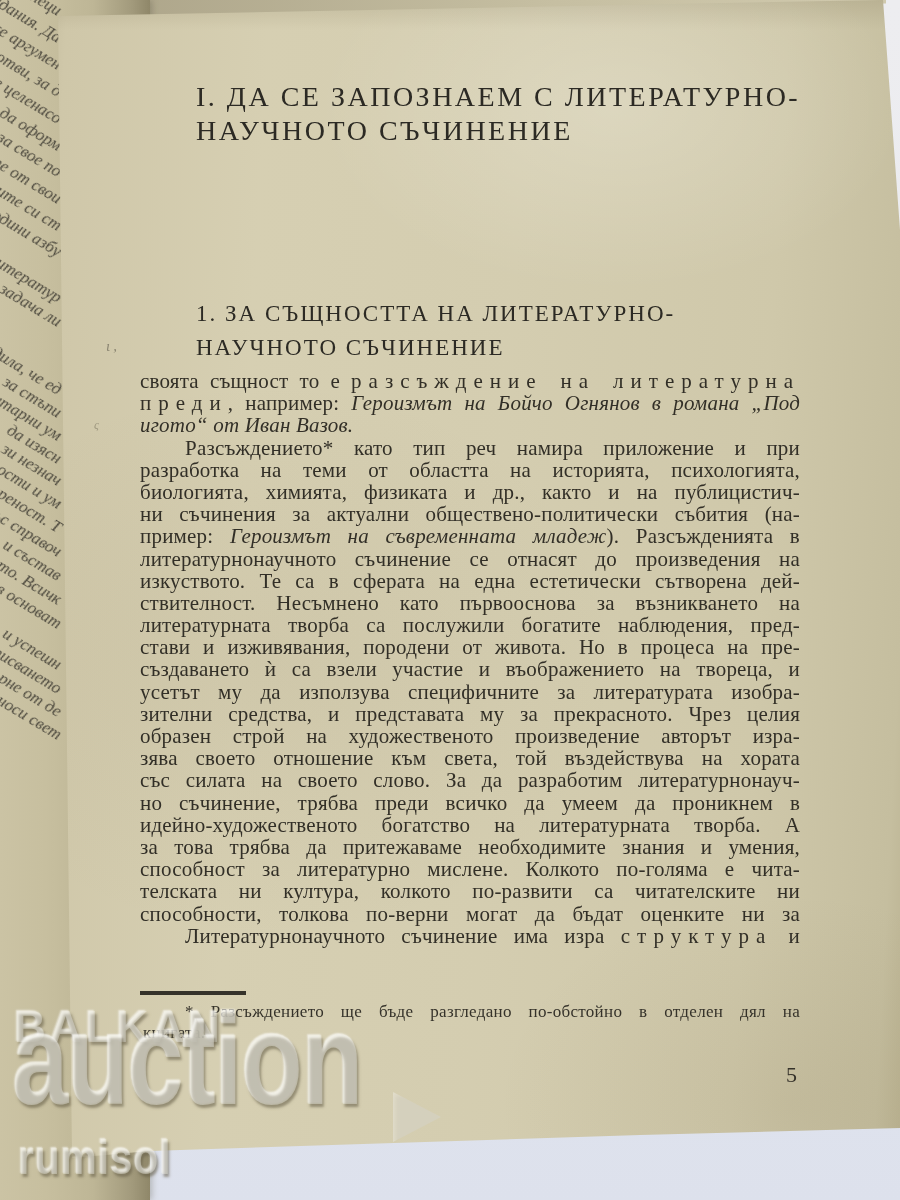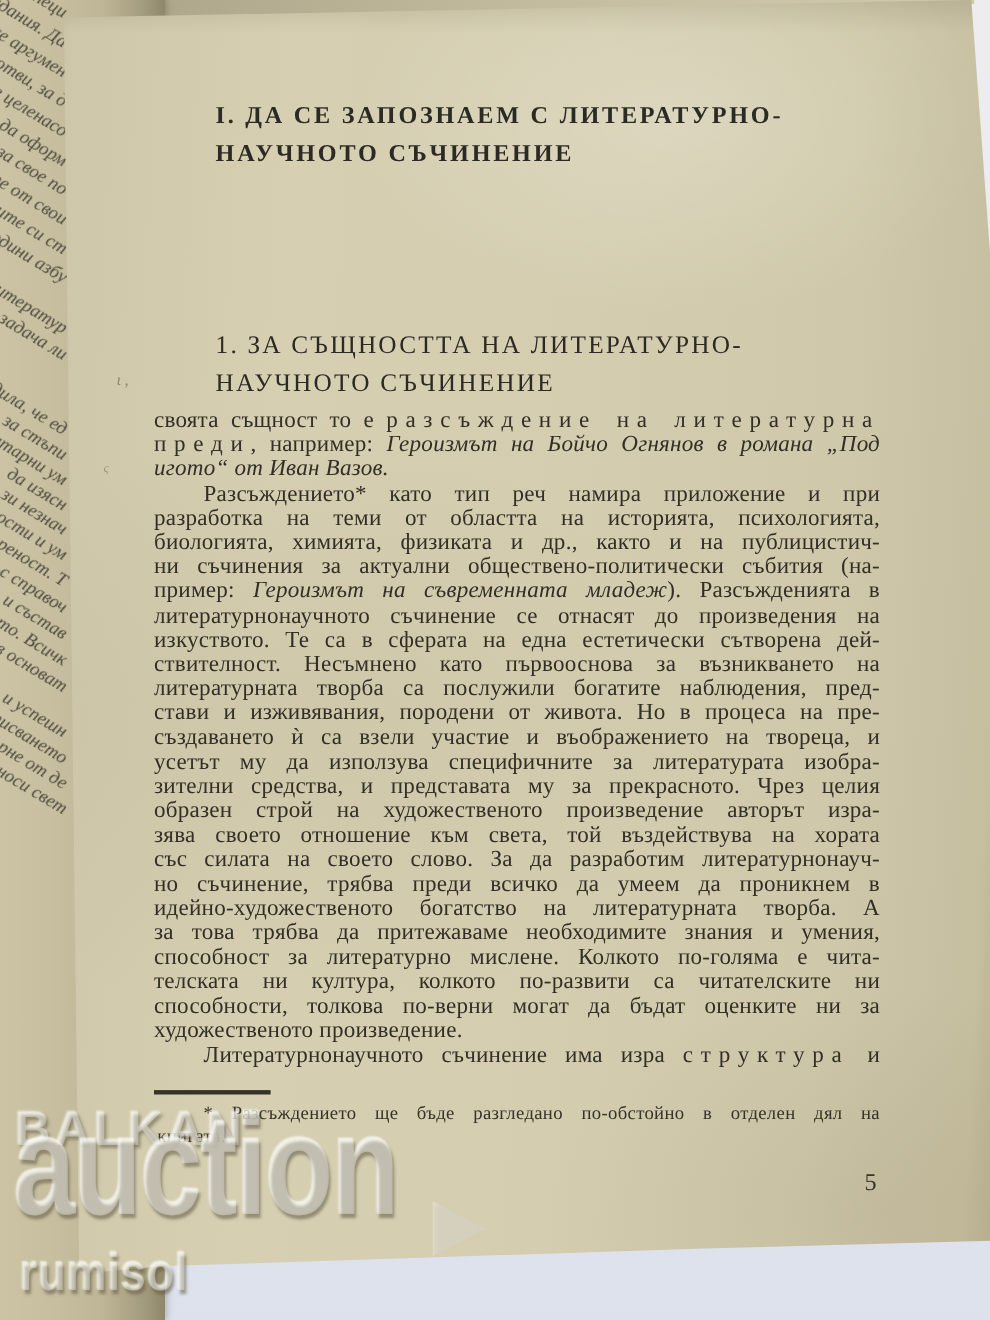--- a/index.html
+++ b/index.html
@@ -39,8 +39,8 @@
   
   .print{color:#322f27;}
   .chapter{
-    position:absolute;left:196px;top:88px;width:640px;
-    font-size:22px;font-weight:bold;letter-spacing:2.5px;line-height:34px;color:#2c2a24;
+    position:absolute;left:196px;top:80px;width:640px;
+    font-size:28px;font-weight:normal;letter-spacing:2.5px;line-height:34px;color:#2c2a24;
   }
   .section{
     position:absolute;left:196px;top:297px;width:640px;

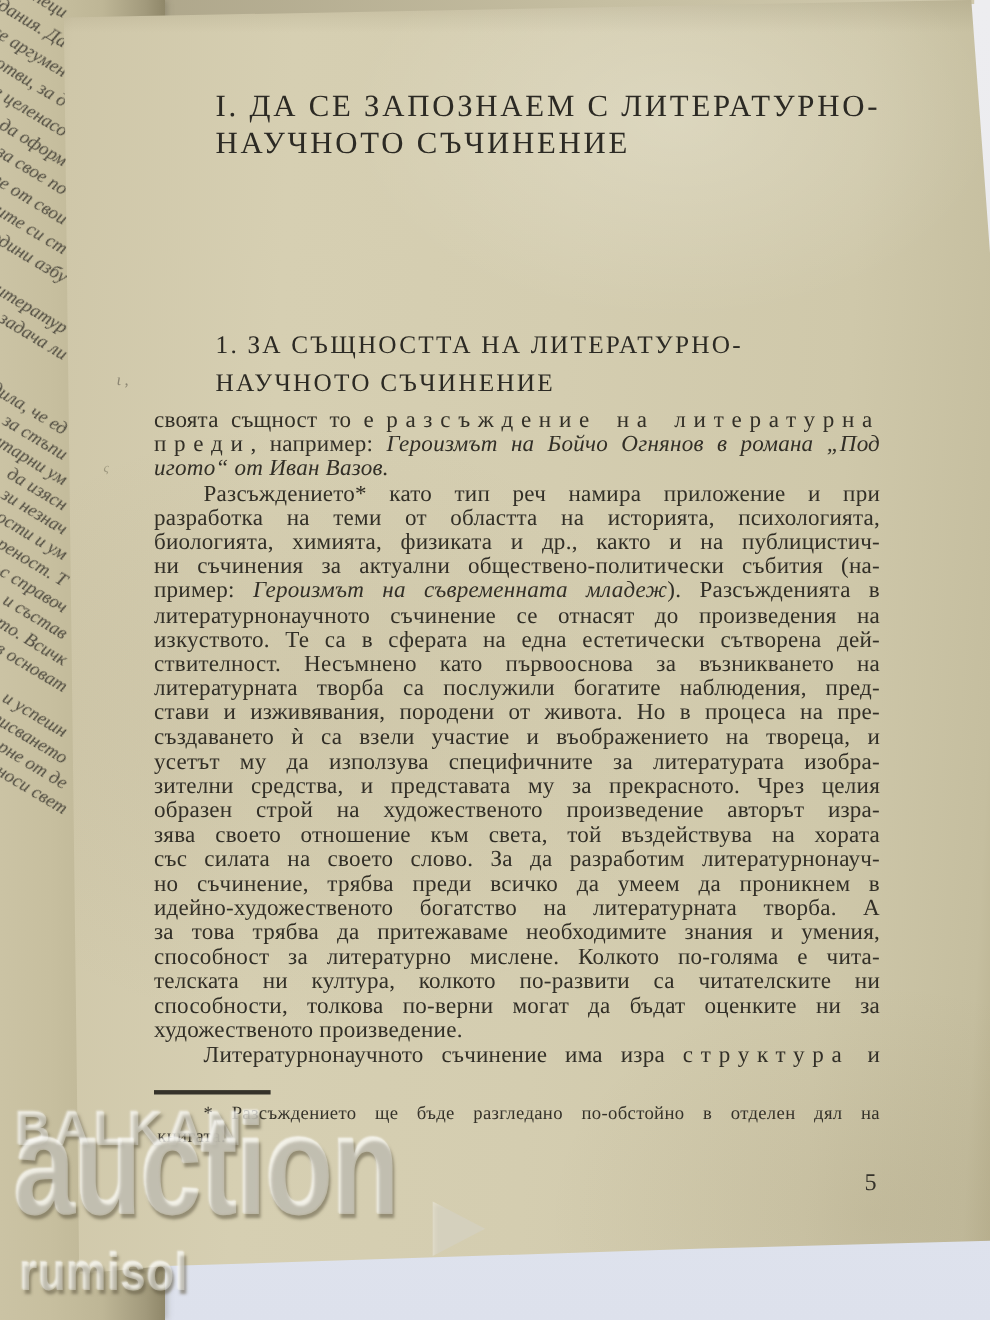--- a/index.html
+++ b/index.html
@@ -162,7 +162,6 @@
       <div class="line"><span class="seg-n">способност за литературно мислене. Колкото по-голяма е чита-</span></div>
       <div class="line"><span class="seg-n">телската ни култура, колкото по-развити са читателските ни</span></div>
       <div class="line"><span class="seg-n">способности, толкова по-верни могат да бъдат оценките ни за</span></div>
-      <div class="line last"><span class="seg-n">художественото произведение.</span></div>
       <div class="line ind"><span class="seg-n">Литературнонаучното съчинение има изра </span><span class="seg-s">структура</span><span class="seg-n"> и</span></div>
     </div>
 

